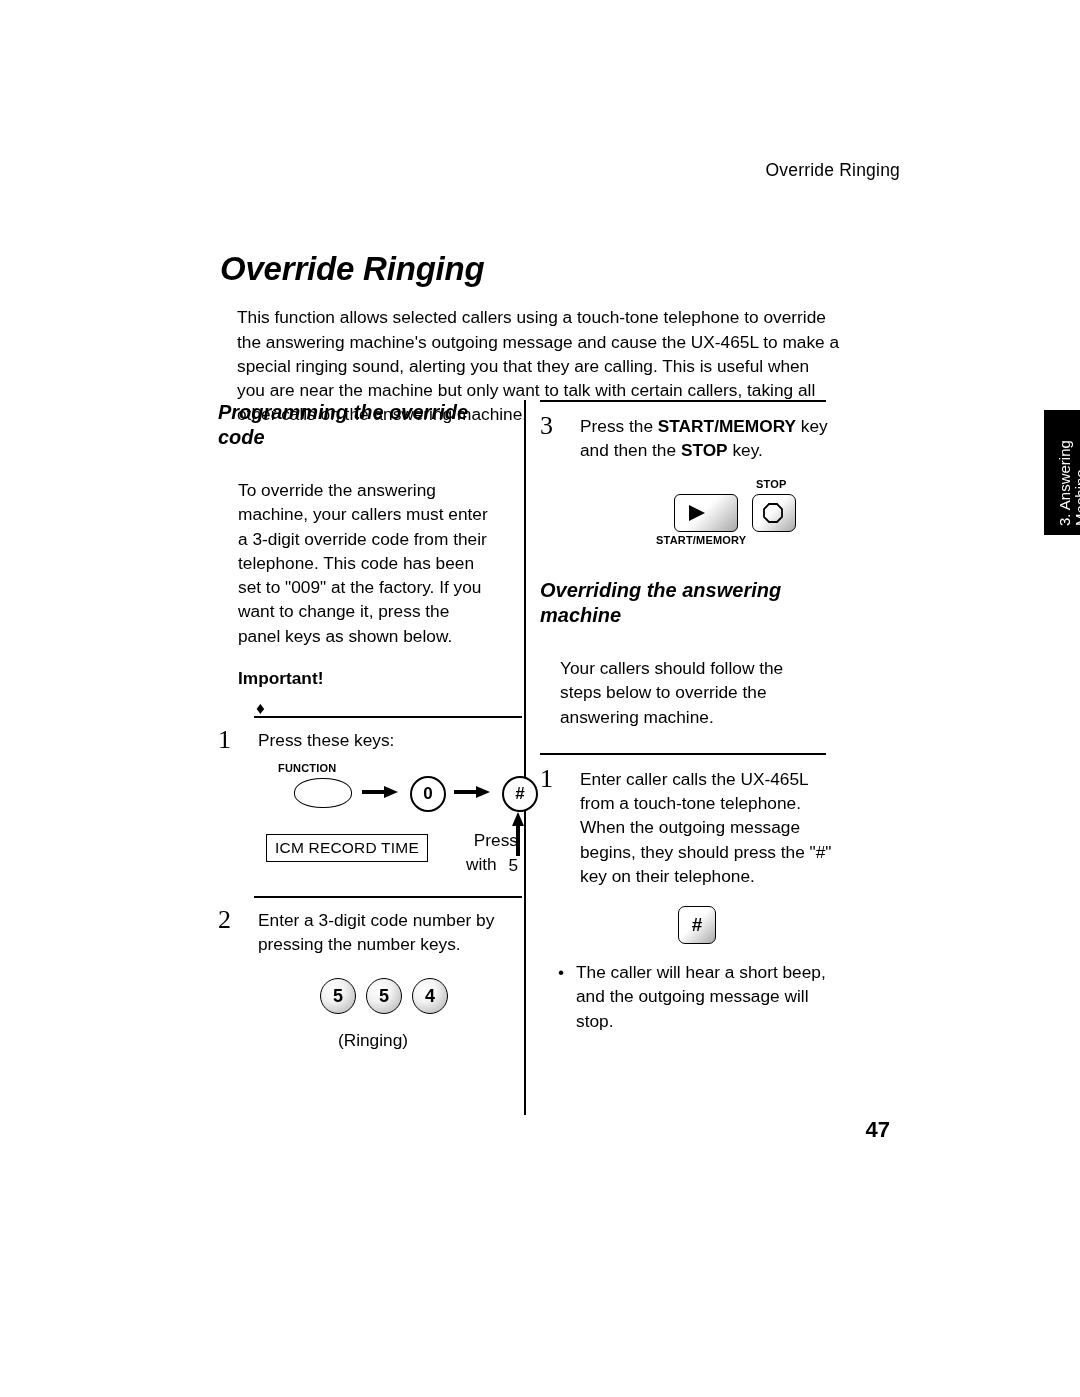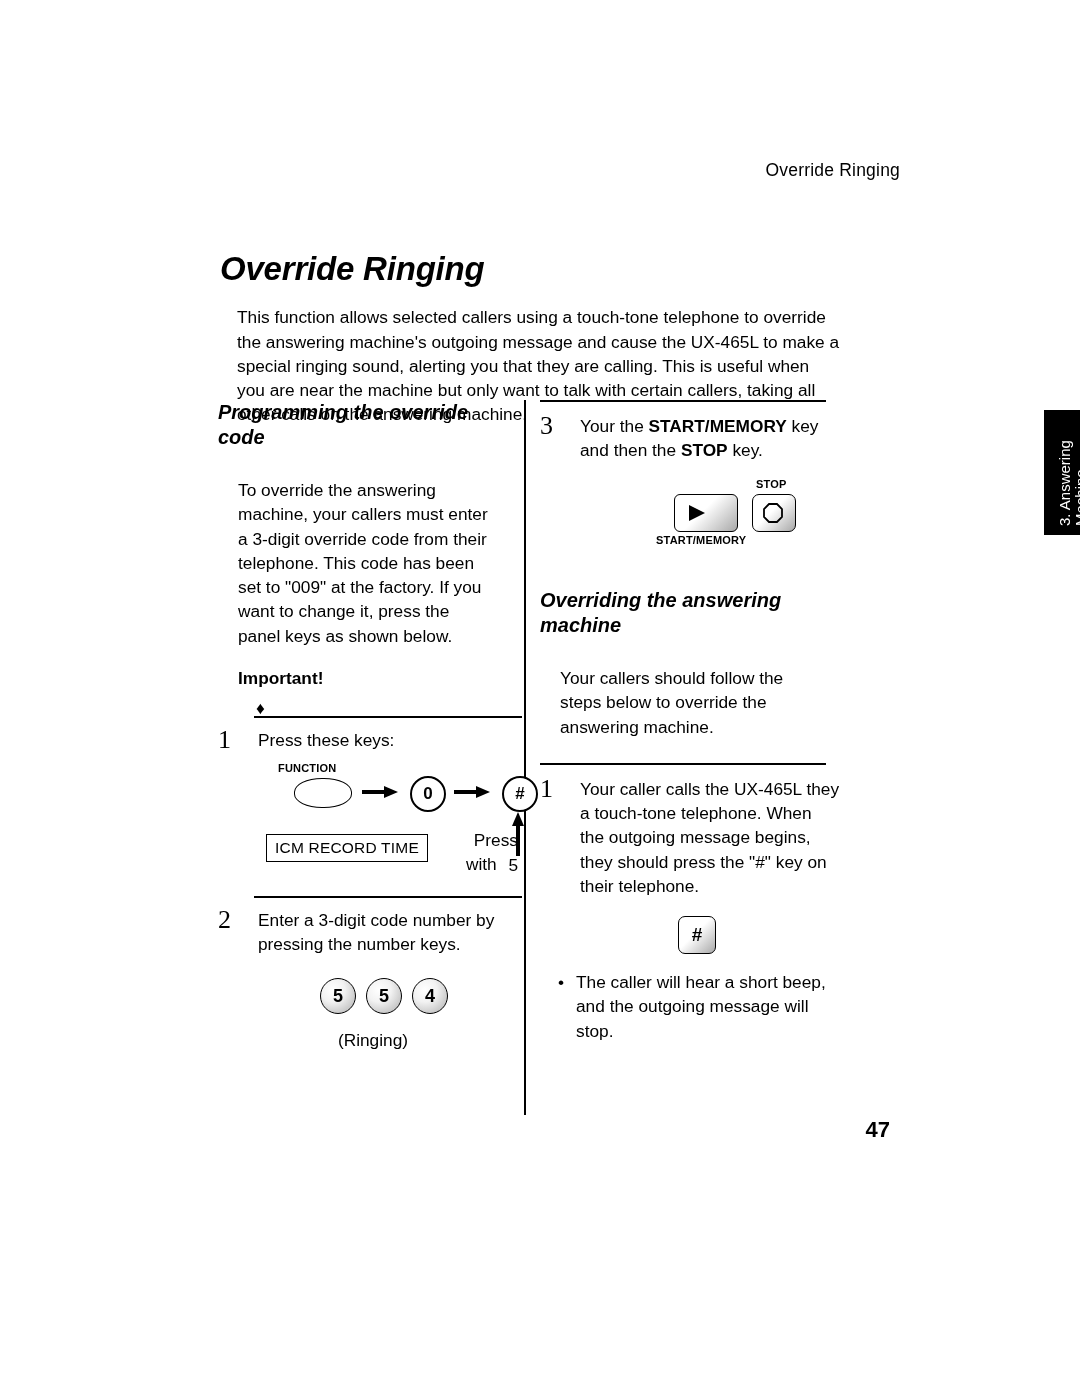--- a/index.html
+++ b/index.html
@@ -395,7 +395,7 @@
 
     <div class="step" style="margin-top:12px;">
       <span class="step-num">3</span>
-      <span class="step-body"><span>Your the </span><span class="bold">START/MEMORY</span><span> key and then the </span><span class="bold">STOP</span><span> key.</span></span>
+      <span class="step-body"><span>Press the </span><span class="bold">START/MEMORY</span><span> key and then the </span><span class="bold">STOP</span><span> key.</span></span>
 
       <div class="sm-wrap">
         <span class="sm-key">

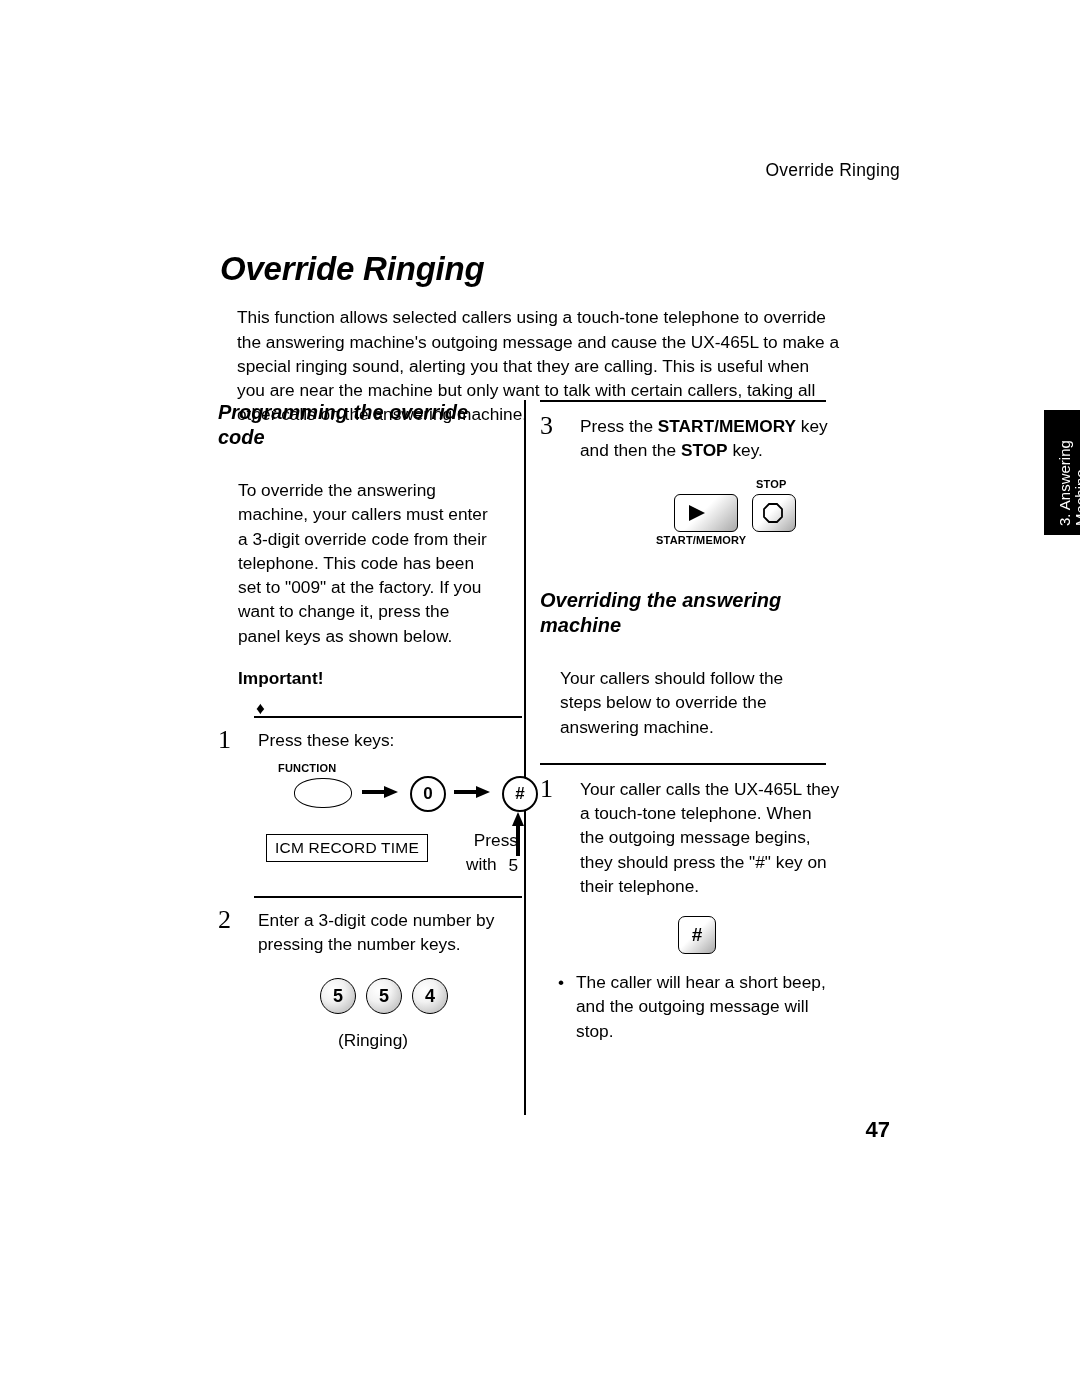--- a/index.html
+++ b/index.html
@@ -412,7 +412,7 @@
       </div>
     </div>
 
-    <div class="sec-head" style="margin-top:30px;font-style:italic;">Overriding the answering machine</div>
+    <div class="sec-head" style="margin-top:20px;font-style:italic;">Overriding the answering machine</div>
 
     <div class="body-text indent-text" style="width:268px;">Your callers should follow the steps below to override the answering machine.</div>
 

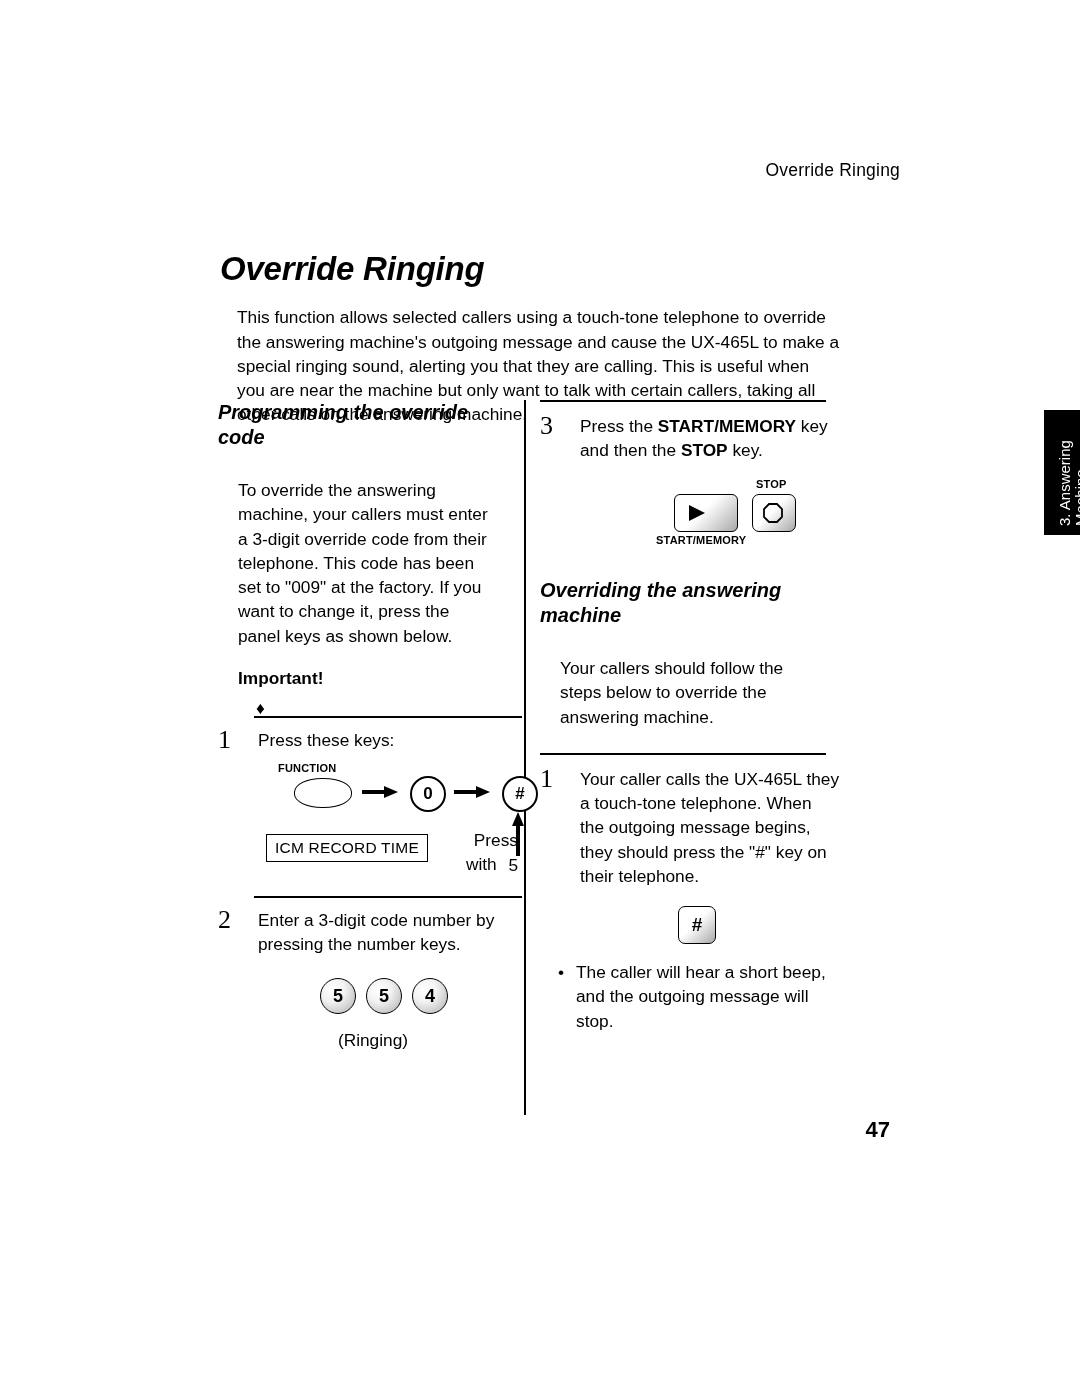--- a/index.html
+++ b/index.html
@@ -420,7 +420,7 @@
 
     <div class="step" style="margin-top:12px;">
       <span class="step-num">1</span>
-      <span class="step-body">Your caller calls the UX-465L they a touch-tone telephone. When the outgoing message begins, they should press the "#" key on their telephone.</span>
+      <span class="step-body">Enter caller calls the UX-465L from a touch-tone telephone. When the outgoing message begins, they should press the "#" key on their telephone.</span>
 
       <div style="position:relative; height:54px; margin-top:18px;">
         <span class="hash-key" style="position:absolute; left:98px; top:0;">#</span>

